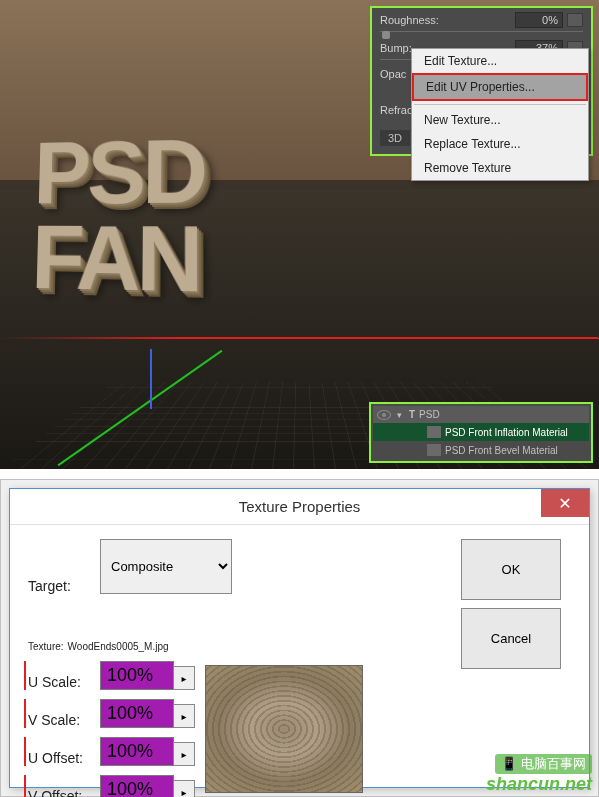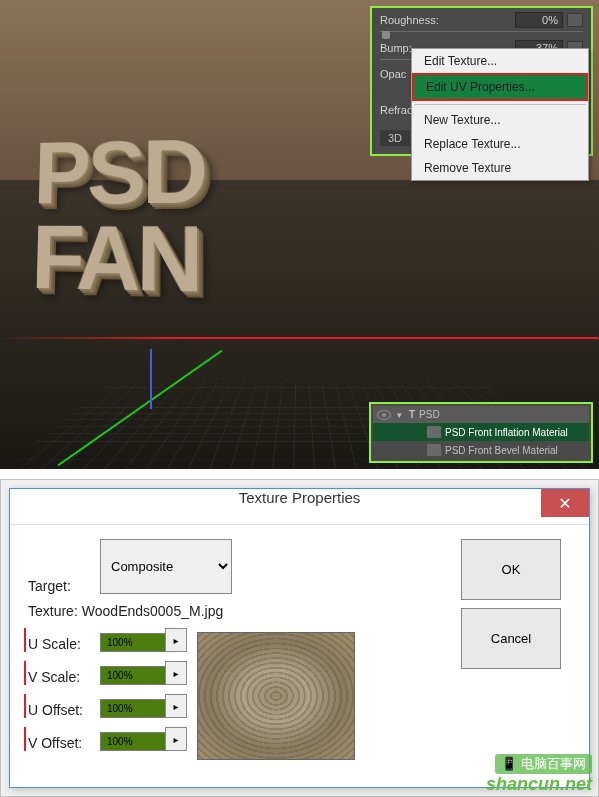--- a/index.html
+++ b/index.html
@@ -30,7 +30,7 @@
 
 .context-menu { position: absolute; top: 48px; right: 10px; width: 178px; background: #f0f0f0; border: 1px solid #999; box-shadow: 2px 2px 4px rgba(0,0,0,0.3); }
 .menu-item { padding: 5px 12px; font-size: 12px; color: #222; cursor: default; }
-.menu-item.highlighted { border: 2px solid #e02020; background: #15803d; }
+.menu-item.highlighted { border: 2px solid #e02020; background: #a3a3a3; }
 .menu-sep { height: 1px; background: #c0c0c0; margin: 3px 2px; }
 
 

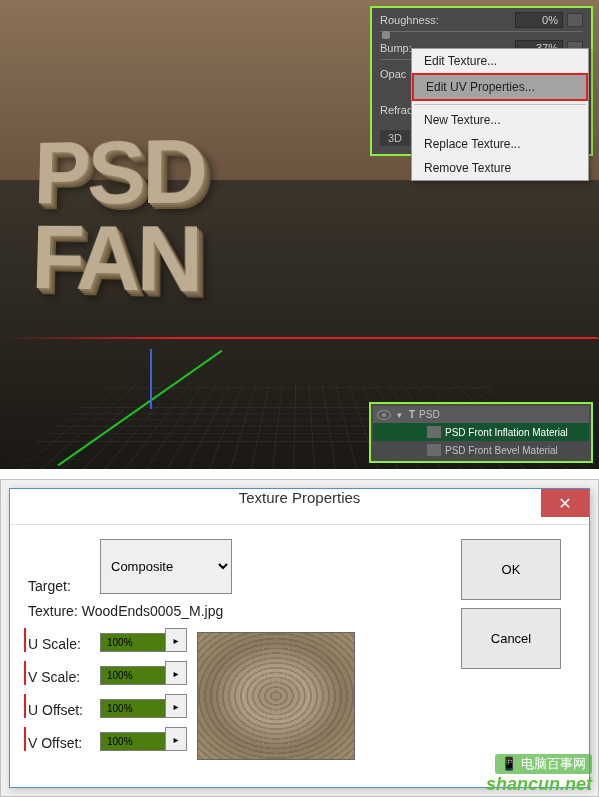--- a/index.html
+++ b/index.html
@@ -47,7 +47,7 @@
 
 .bottom-panel { width: 599px; height: 318px; margin-top: 10px; border: 1px solid #c0c0c0; background: #f0f0f0; position: relative; }
 .dialog { position: absolute; top: 8px; left: 8px; right: 8px; bottom: 8px; border: 1px solid #5090d0; background: #fff; box-shadow: 2px 2px 8px rgba(0,0,0,0.2); }
-.titlebar { background: #fff; height: 36px; display: flex; justify-content: center; position: relative; border-bottom: 1px solid #e0e0e0; }
+.titlebar { background: #fff; height: 36px; display: flex; align-items: center; justify-content: center; position: relative; border-bottom: 1px solid #e0e0e0; }
 .titlebar-text { font-size: 15px; color: #333; }
 .close-btn { position: absolute; right: 0; top: 0; width: 48px; height: 28px; background: #c85050; color: #fff; font-size: 16px; display: flex; align-items: center; justify-content: center; }
 .dialog-body { padding: 14px 18px; display: flex; }

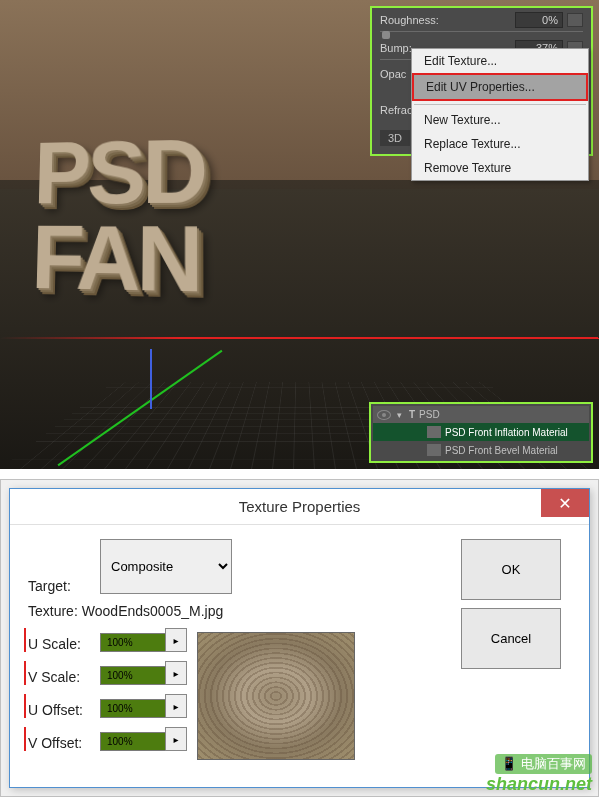--- a/index.html
+++ b/index.html
@@ -56,7 +56,7 @@
 .field-row { display: flex; align-items: flex-end; margin-bottom: 9px; font-size: 14px; }
 .field-label { width: 72px; color: #222; }
 .field-select { border: 1px solid #888; background: #efefef; padding: 18px 6px; font-size: 13px; width: 132px; }
-.field-text { font-size: 14px; color: #222; }
+.field-text { font-size: 10px; color: #222; margin-top: 38px; }
 .field-input { border: 1px solid #7a7a7a; background: #4d7c0f; padding: 3px 6px; font-size: 10px; width: 66px; text-align: left; }
 .field-arrow { border: 1px solid #888; background: #efefef; width: 22px; height: 24px; display: flex; align-items: center; justify-content: center; font-size: 10px; margin-left: -1px; }
 .red-bracket { border-left: 2px solid #e02020; padding-left: 2px; margin-left: -4px; }

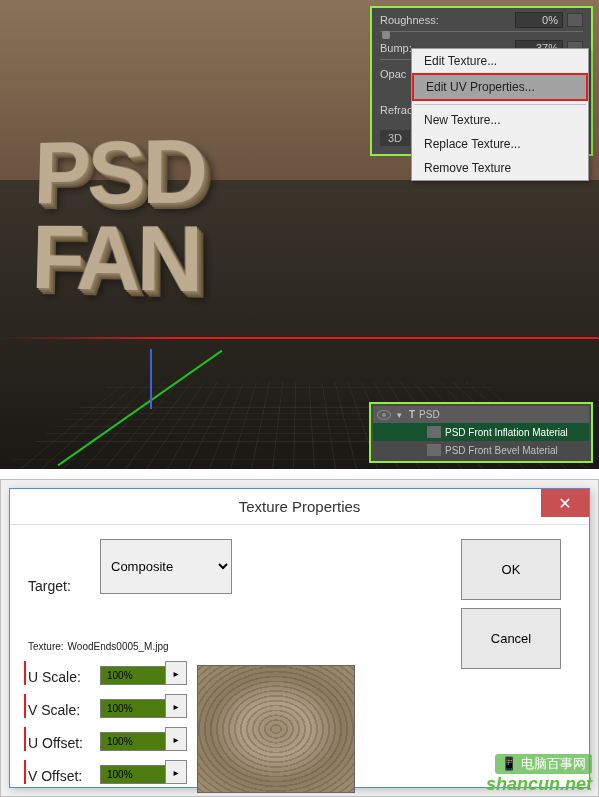--- a/index.html
+++ b/index.html
@@ -57,7 +57,7 @@
 .field-label { width: 72px; color: #222; }
 .field-select { border: 1px solid #888; background: #efefef; padding: 18px 6px; font-size: 13px; width: 132px; }
 .field-text { font-size: 10px; color: #222; margin-top: 38px; }
-.field-input { border: 1px solid #7a7a7a; background: #4d7c0f; padding: 3px 6px; font-size: 10px; width: 66px; text-align: left; }
+.field-input { border: 1px solid #7a7a7a; background: #a21caf; padding: 3px 6px; font-size: 18px; width: 74px; text-align: left; }
 .field-arrow { border: 1px solid #888; background: #efefef; width: 22px; height: 24px; display: flex; align-items: center; justify-content: center; font-size: 10px; margin-left: -1px; }
 .red-bracket { border-left: 2px solid #e02020; padding-left: 2px; margin-left: -4px; }
 .dialog-btn { display: block; width: 100px; padding: 22px 0; margin-bottom: 8px; border: 1px solid #888; background: #e8e8e8; text-align: center; font-size: 13px; }

